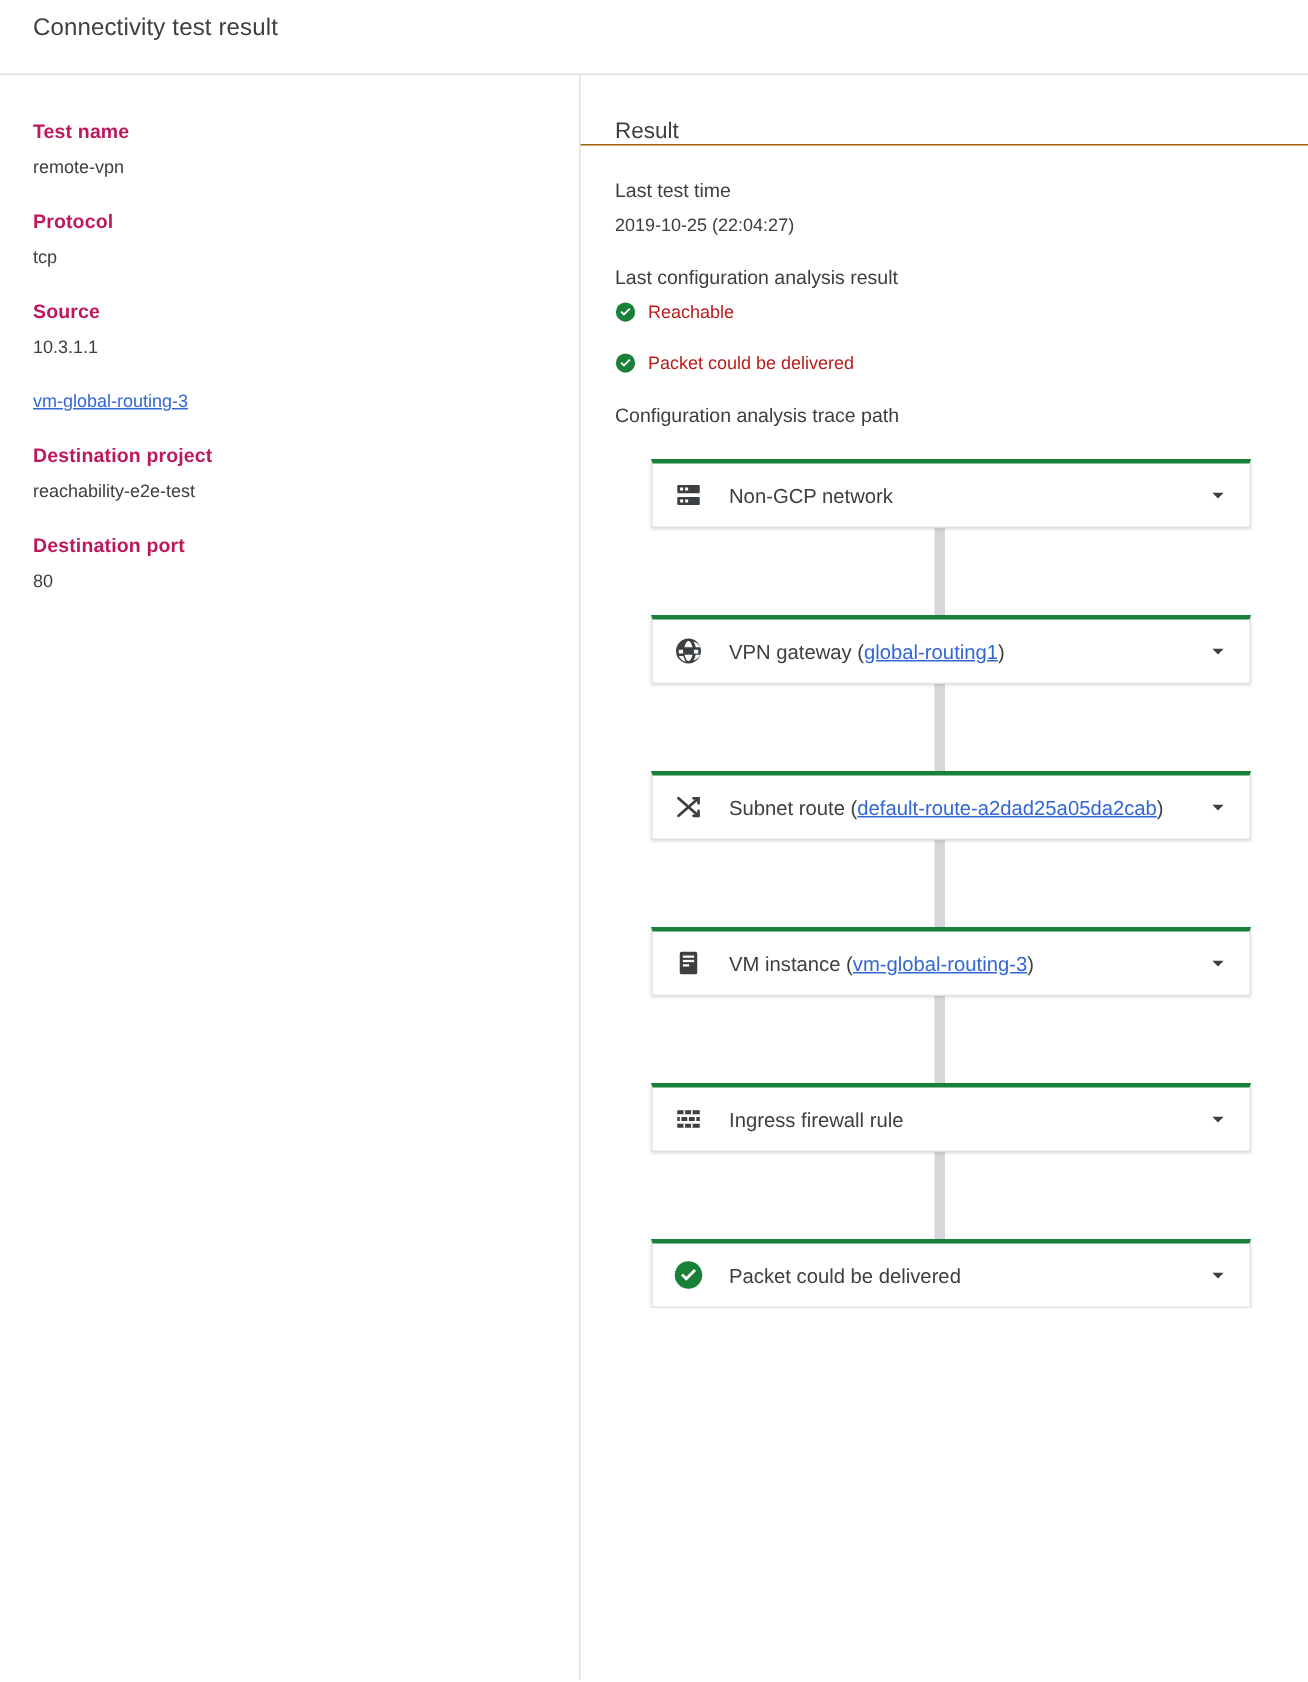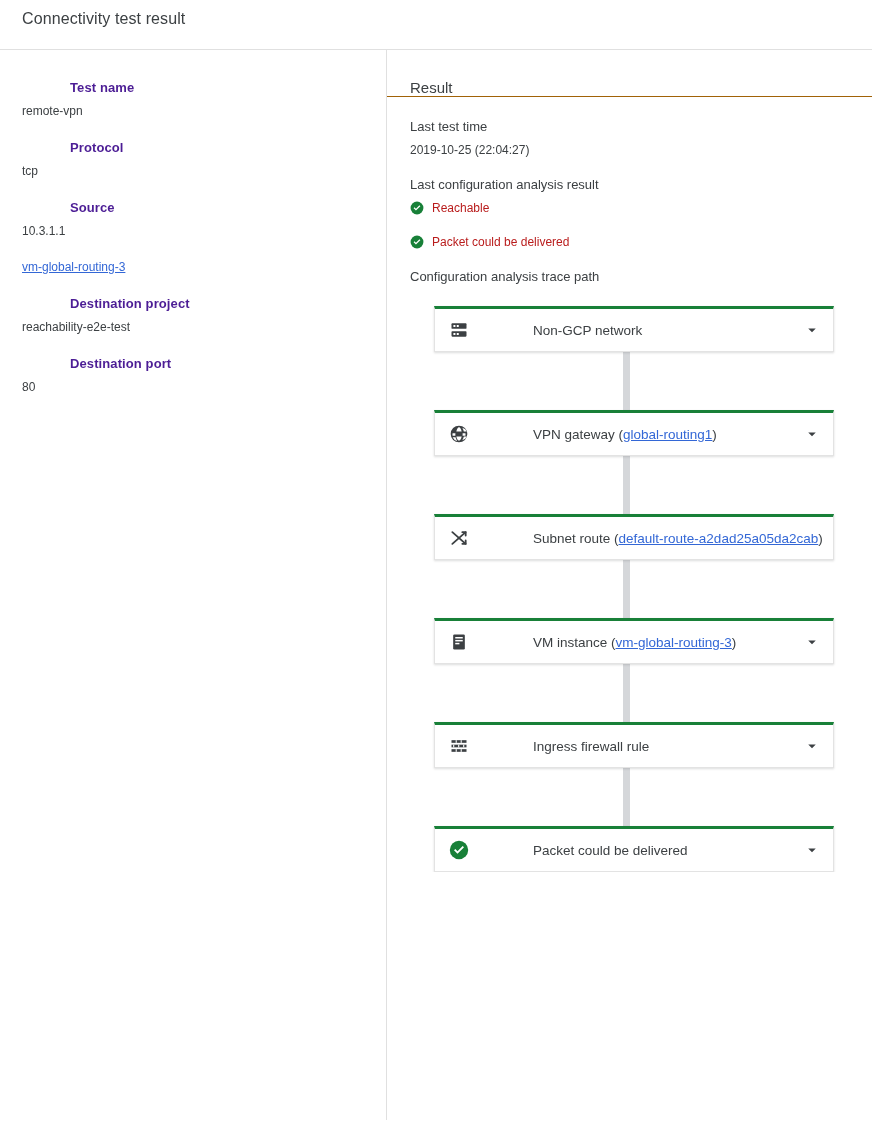--- a/index.html
+++ b/index.html
@@ -53,10 +53,9 @@
   .detail-label {
     font-size: 13px;
     font-weight: bold;
-    color: #4c1d95;
+    color: #be185d;
     margin-bottom: 9px;
     letter-spacing: .1px;
-    margin-left: 48px;
   }
   .detail-value {
     font-size: 12px;

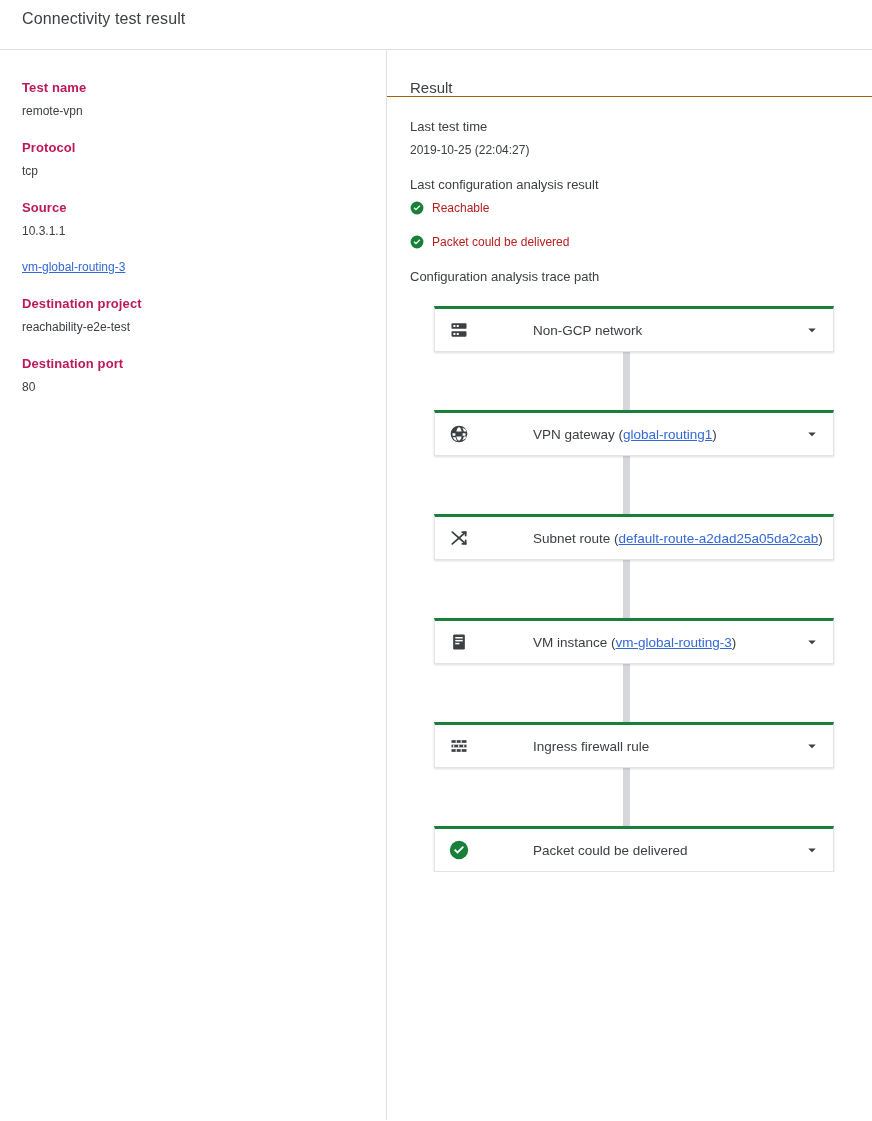--- a/index.html
+++ b/index.html
@@ -132,7 +132,6 @@
     align-items: center;
     padding: 0 12px 0 14px;
     margin-bottom: 58px;
-    gap: 47px;
   }
   .step:last-child { margin-bottom: 0; }
   .step .s-icon {

